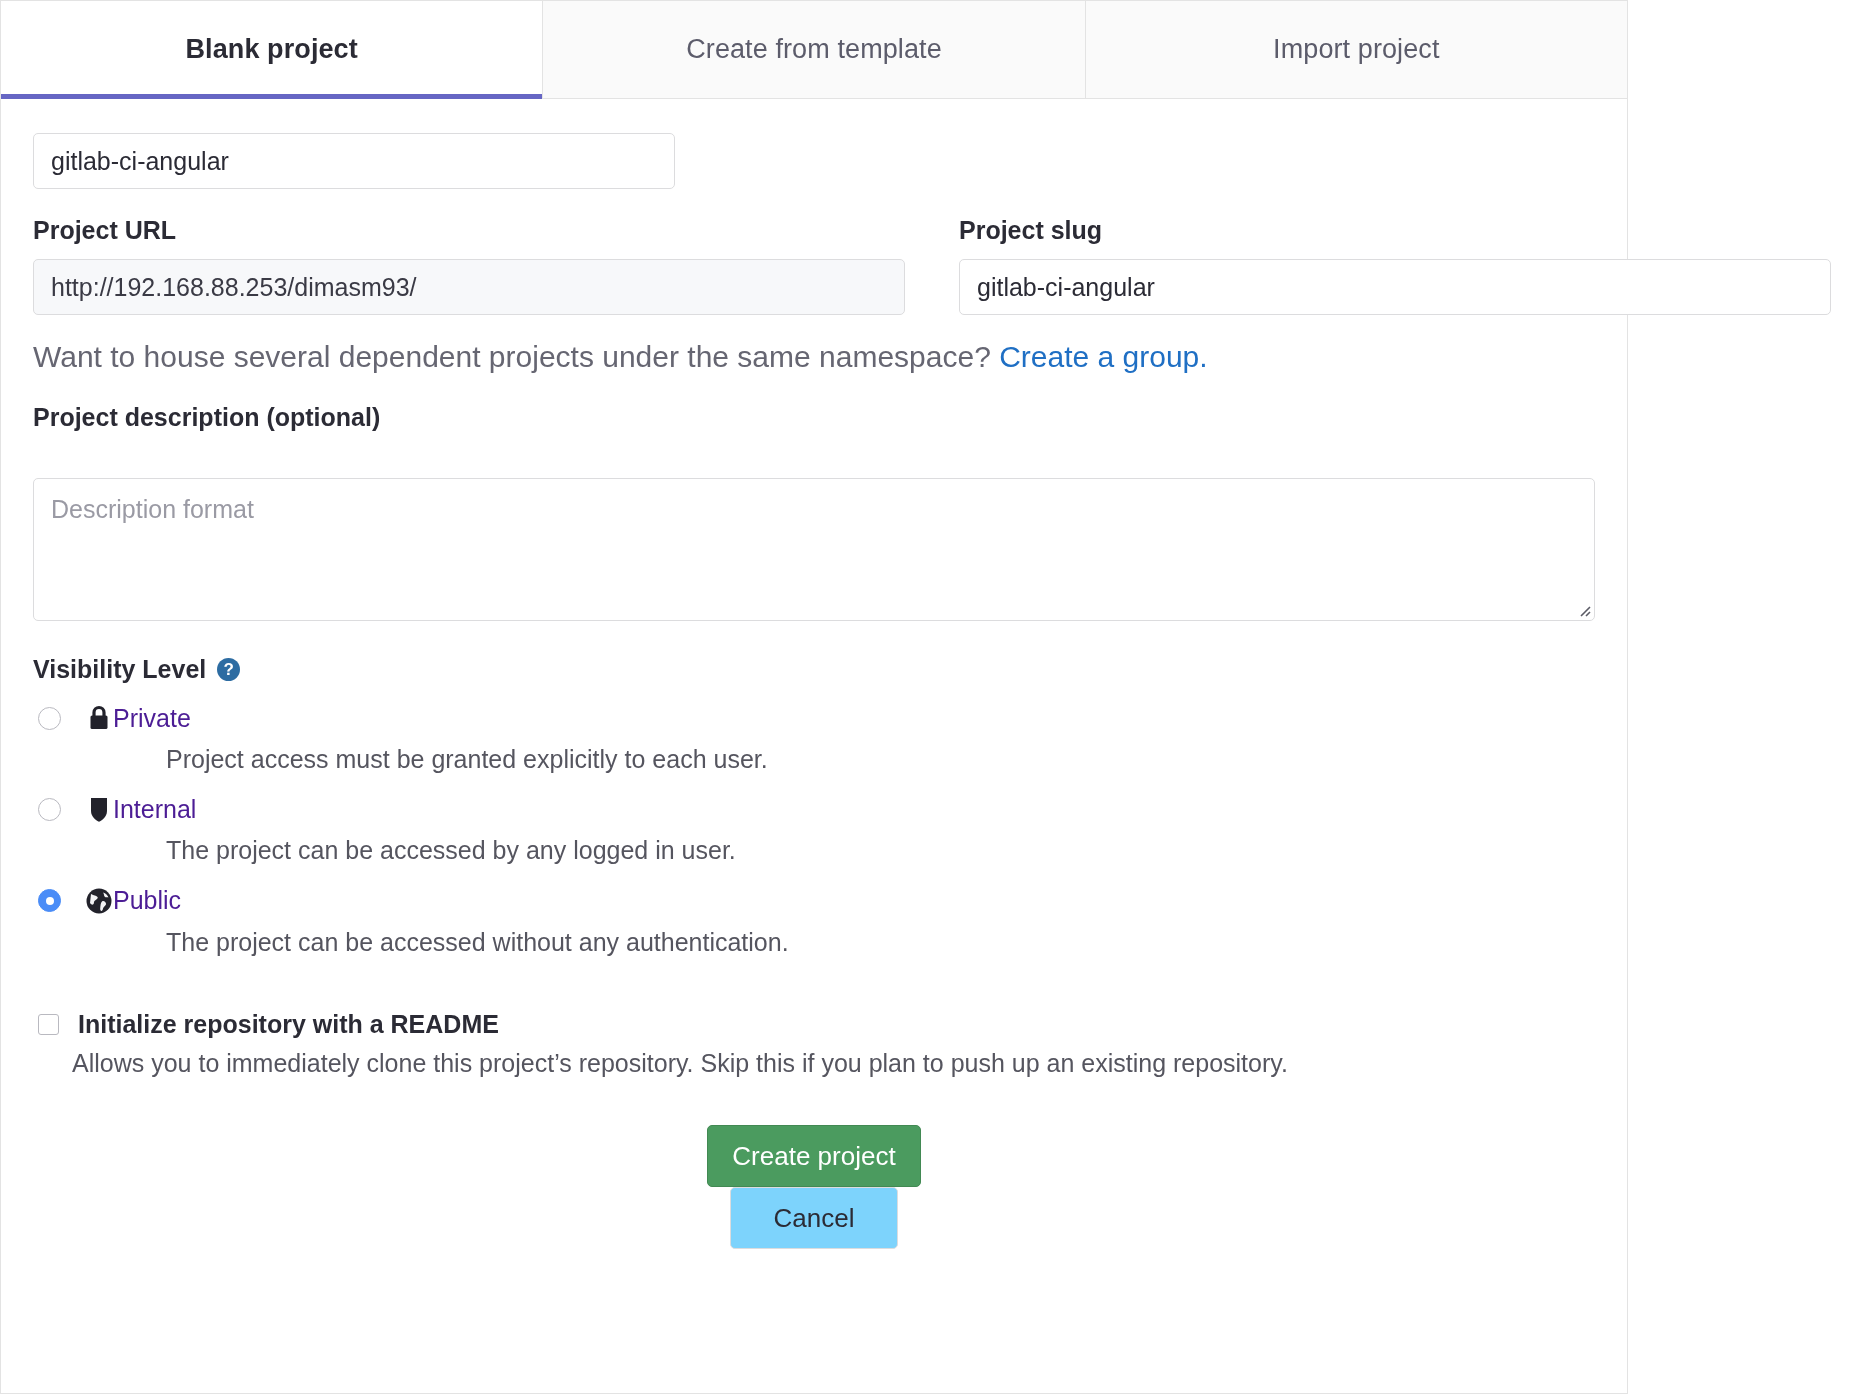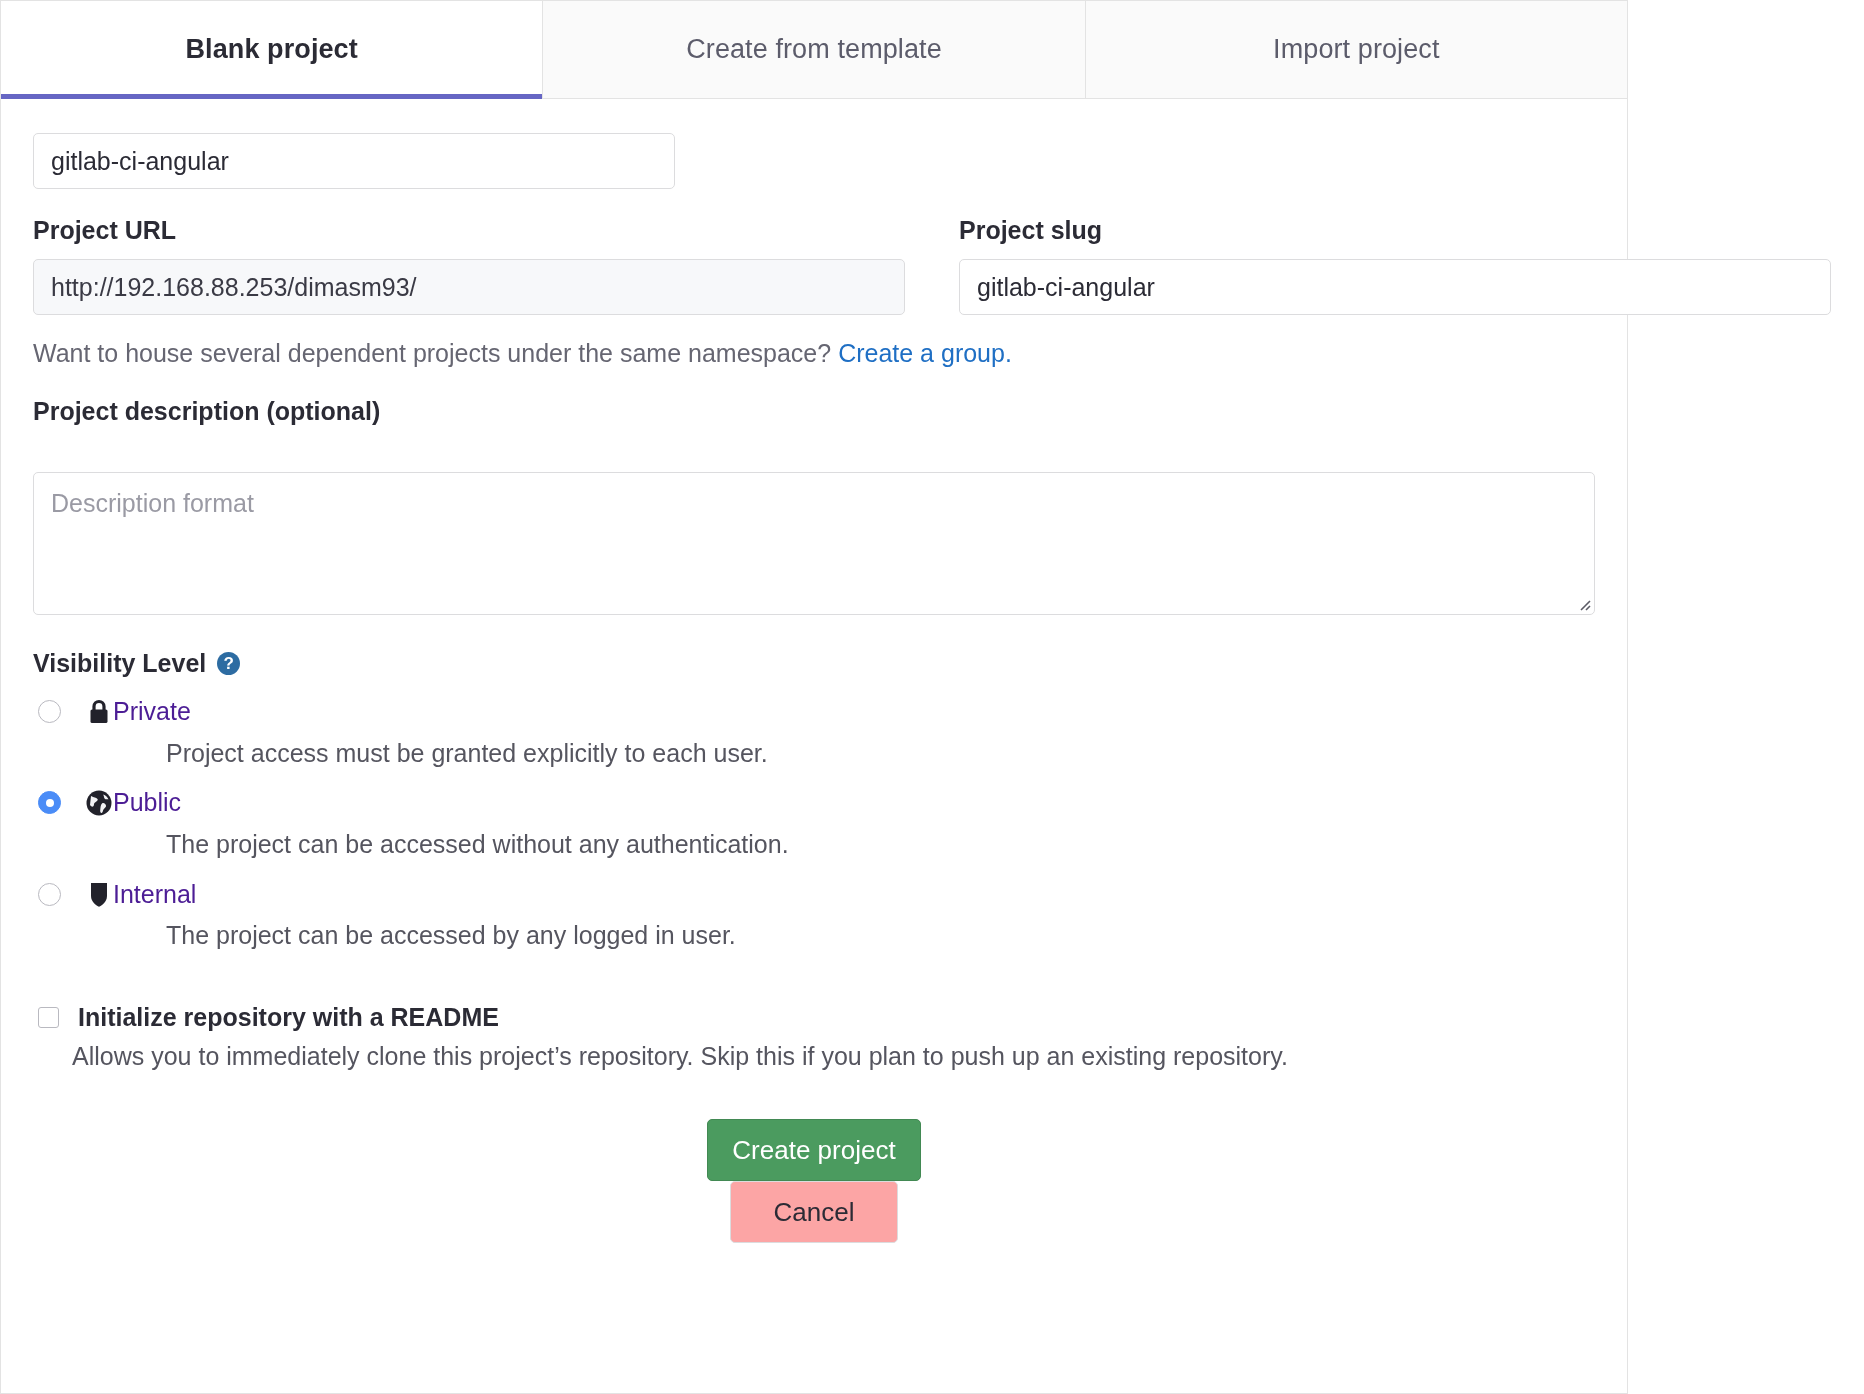--- a/index.html
+++ b/index.html
@@ -106,7 +106,7 @@
   .slug-col .text-input { width: 872px; }
 
   .hint {
-    font-size: 25px;
+    font-size: 30px;
     color: #666672;
     margin-top: 22px;
     line-height: 1.3;

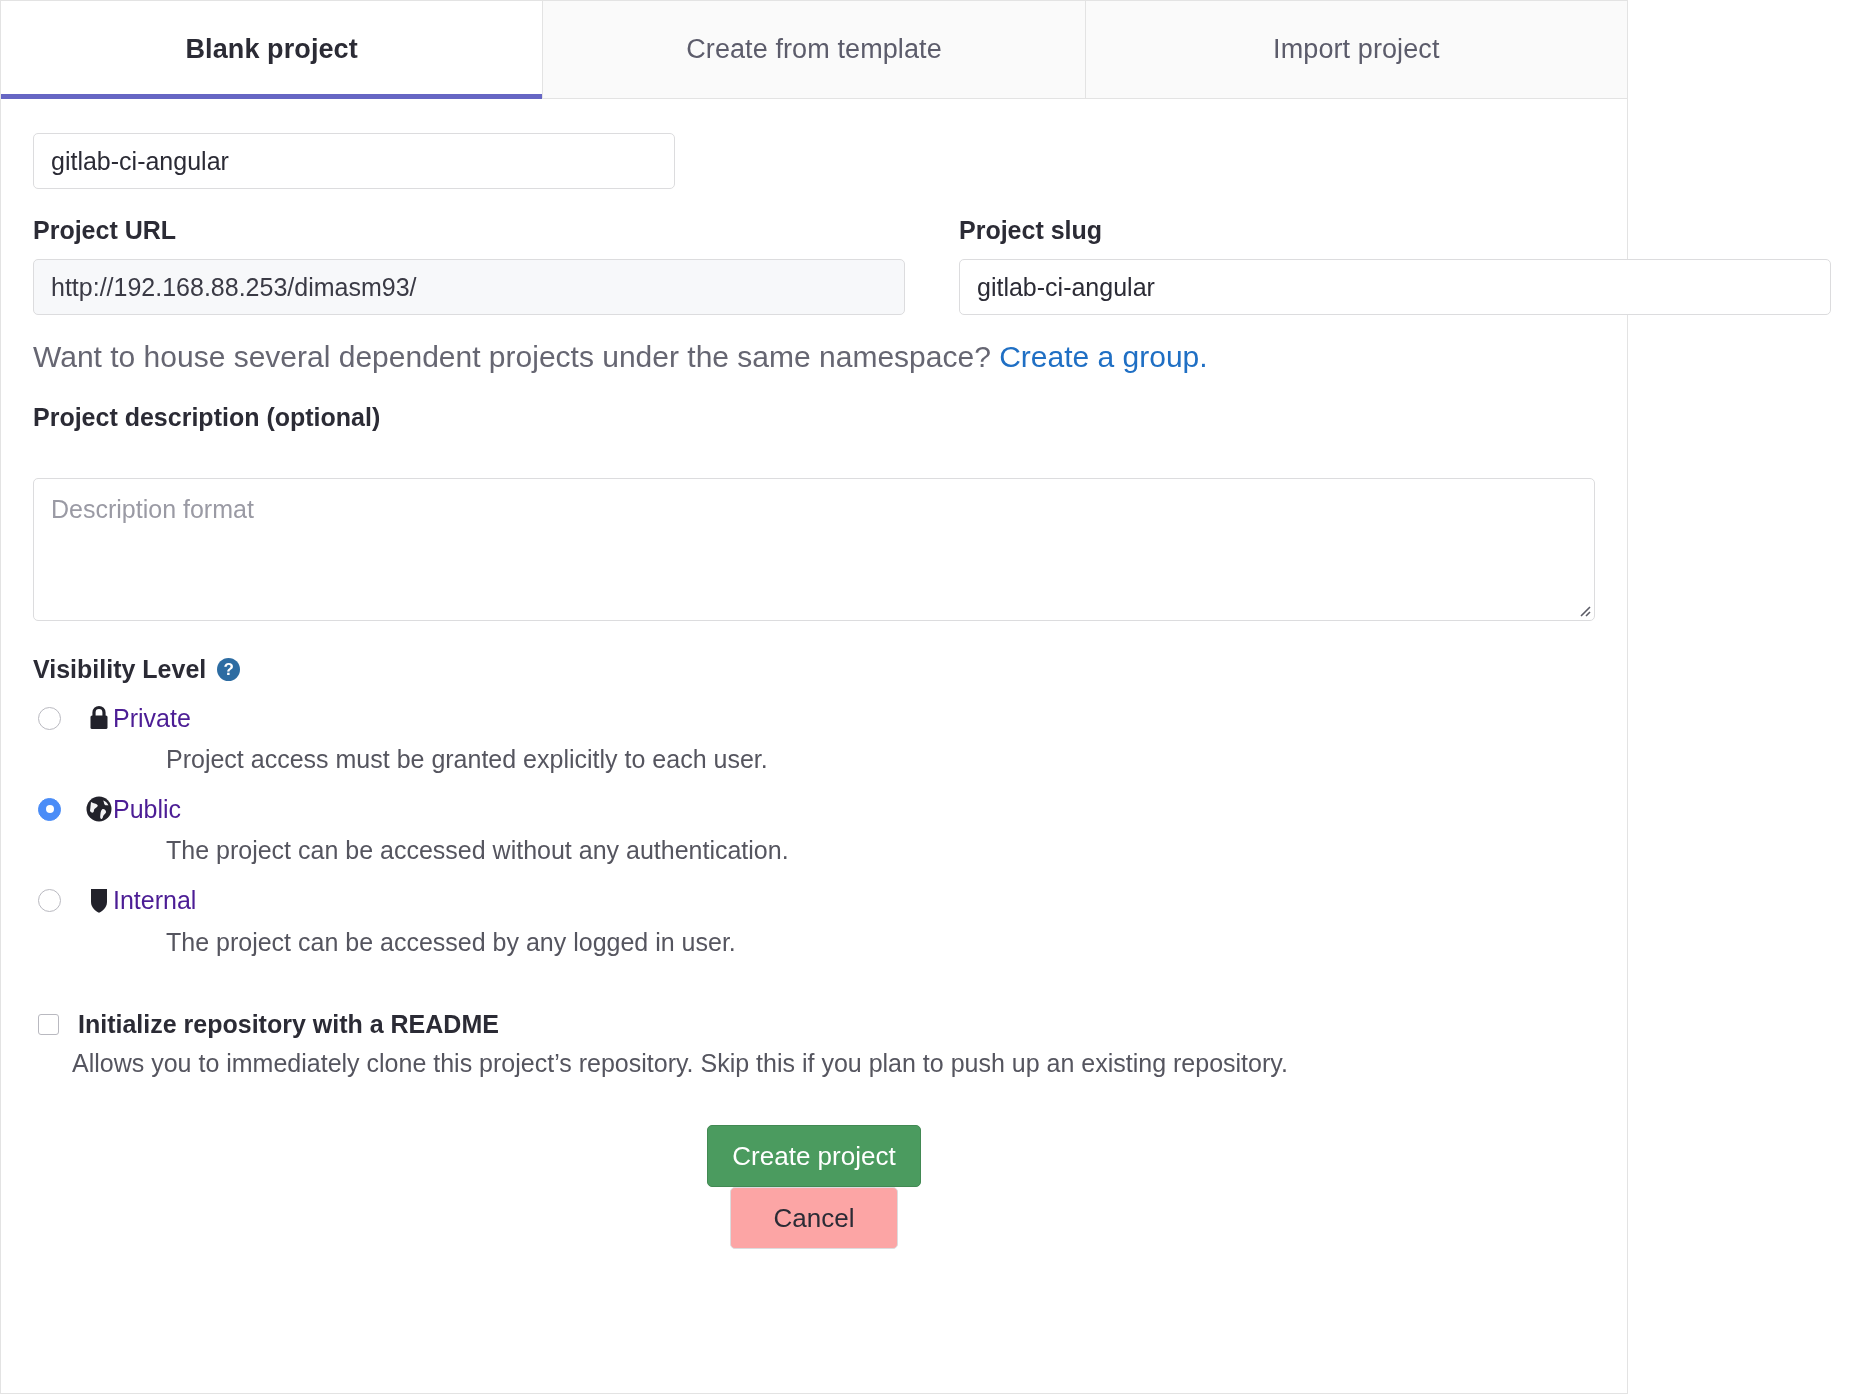--- a/index.html
+++ b/index.html
@@ -348,6 +348,19 @@
         <span class="vis-name">Private</span>
       </div>
       <div class="vis-desc">Project access must be granted explicitly to each user.</div>
+    </div>
+
+    <div class="vis-option">
+      <div class="vis-top">
+        <span class="radio"></span>
+        <span class="vis-icon">
+          <svg width="24" height="29" viewBox="0 0 24 29">
+            <path d="M4 3 H20 V16 C20 22 14.5 25.5 12 26.8 C9.5 25.5 4 22 4 16 Z" fill="#22222b"></path>
+          </svg>
+        </span>
+        <span class="vis-name">Internal</span>
+      </div>
+      <div class="vis-desc">The project can be accessed by any logged in user.</div>
     </div>
 
     <div class="vis-option">
@@ -366,19 +379,6 @@
       <div class="vis-desc">The project can be accessed without any authentication.</div>
     </div>
 
-    <div class="vis-option">
-      <div class="vis-top">
-        <span class="radio"></span>
-        <span class="vis-icon">
-          <svg width="24" height="29" viewBox="0 0 24 29">
-            <path d="M4 3 H20 V16 C20 22 14.5 25.5 12 26.8 C9.5 25.5 4 22 4 16 Z" fill="#22222b"></path>
-          </svg>
-        </span>
-        <span class="vis-name">Internal</span>
-      </div>
-      <div class="vis-desc">The project can be accessed by any logged in user.</div>
-    </div>
-
     <div class="readme-block">
       <div class="readme-top">
         <span class="checkbox"></span>

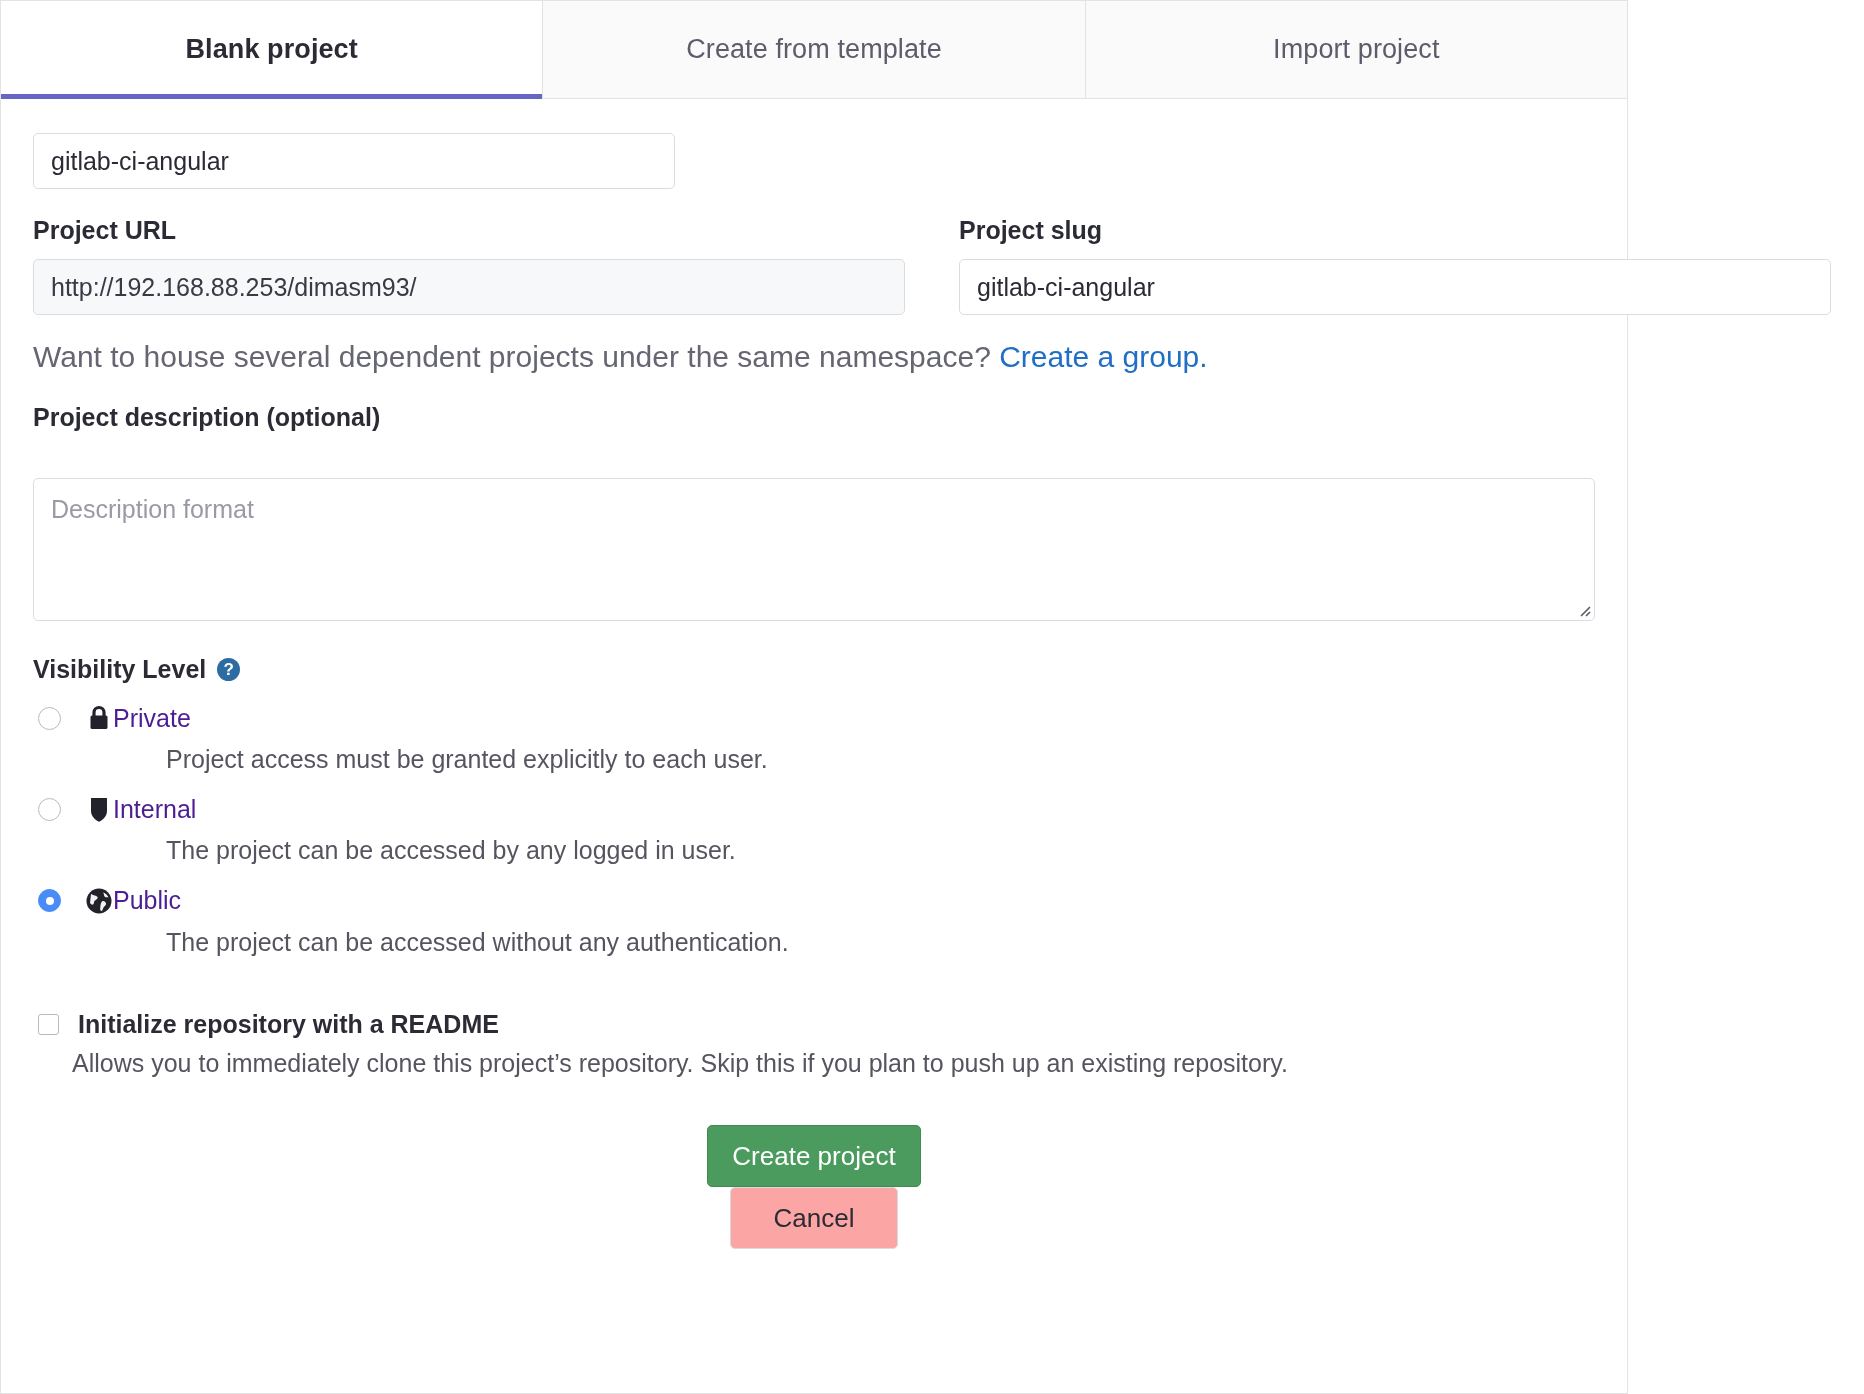--- a/index.html
+++ b/index.html
@@ -272,7 +272,7 @@
     line-height: 1;
   }
   .btn-secondary {
-    background: #fca5a5;
+    background: #7dd3fc;
     color: #2b2b35;
     border: 1px solid #dcdcde;
     border-radius: 5px;

